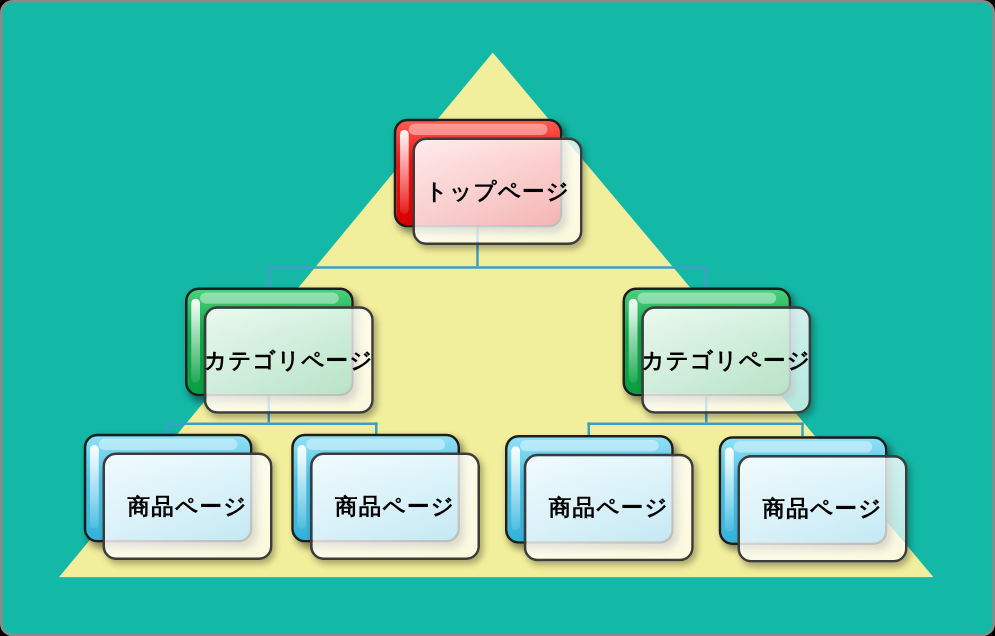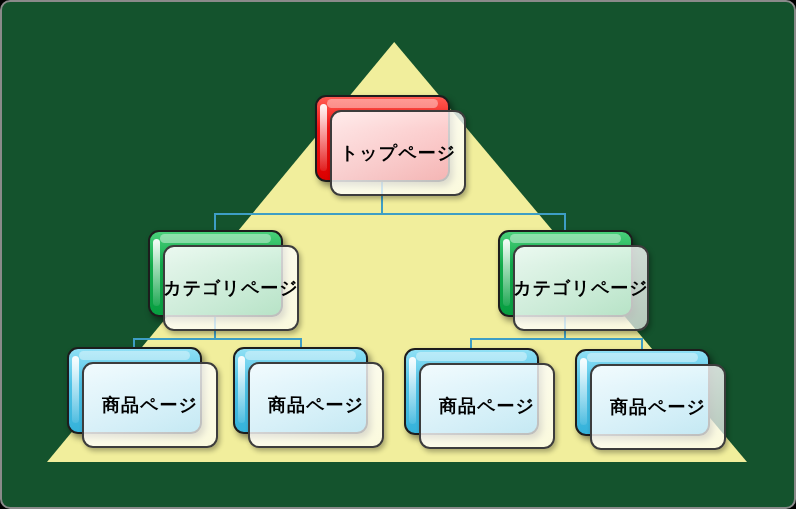--- a/index.html
+++ b/index.html
@@ -6,7 +6,7 @@
   body{width:796px;height:509px;overflow:hidden;
        font-family:"Liberation Sans","DejaVu Sans",sans-serif;}
   .frame{position:relative;width:796px;height:509px;box-sizing:border-box;
-         background:#14532d;border:2px solid #8a8a8a;border-radius:10px;overflow:hidden;}
+         background:#14b8a6;border:2px solid #8a8a8a;border-radius:10px;overflow:hidden;}
 
   
   .triangle{position:absolute;left:45px;top:40px;width:700px;height:420px;

